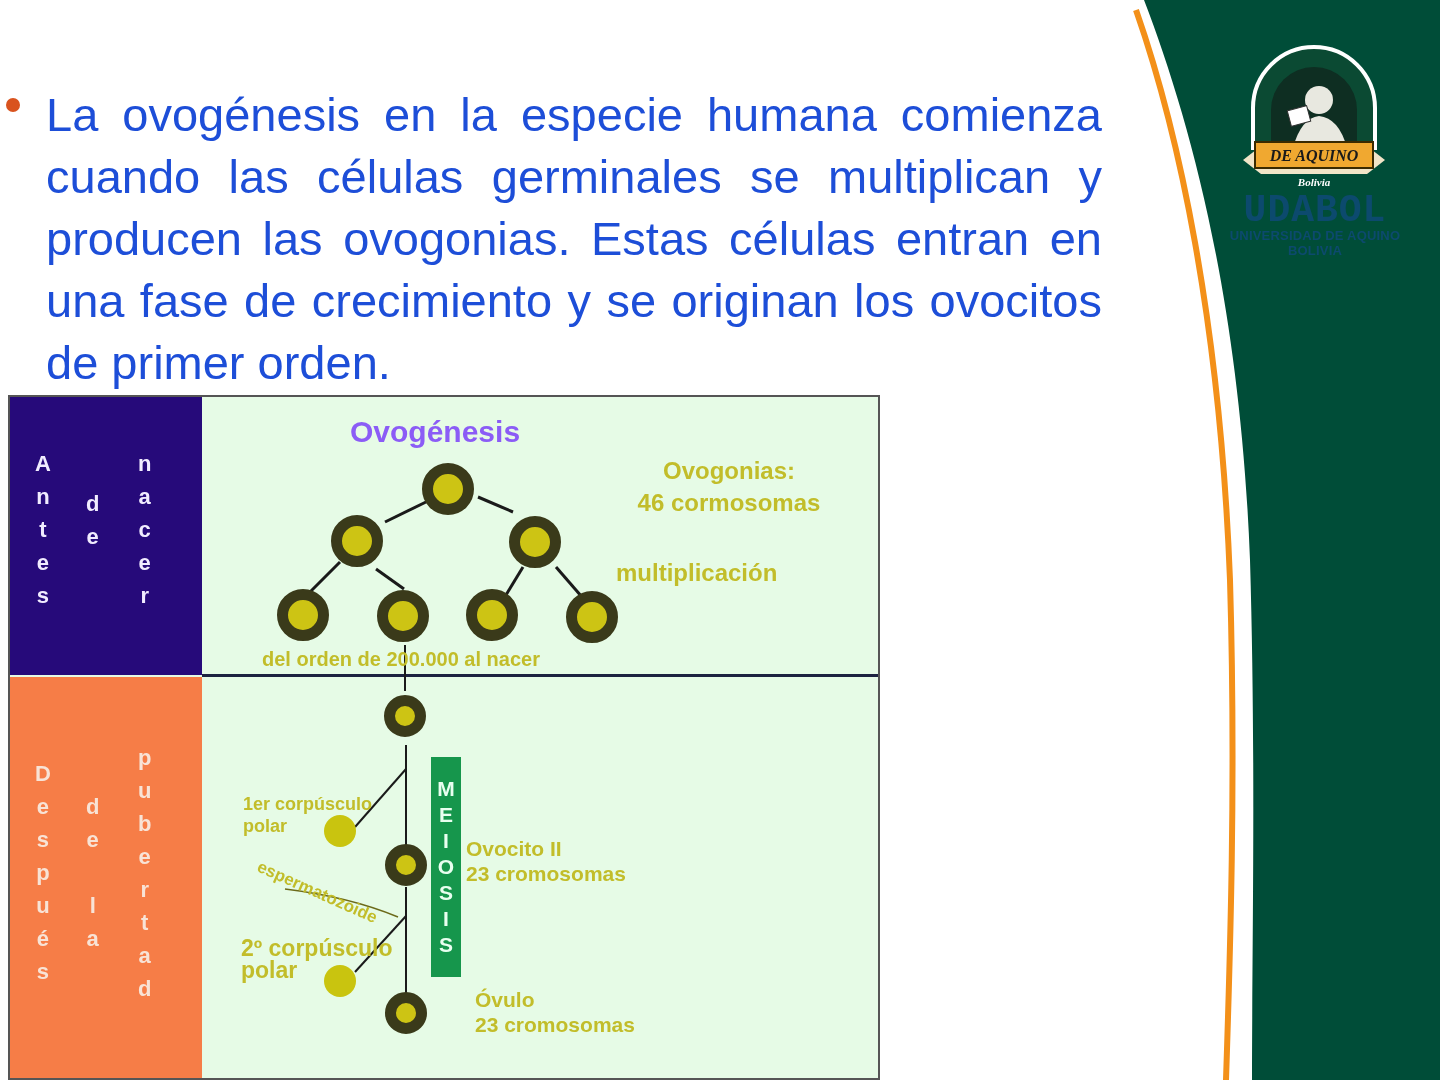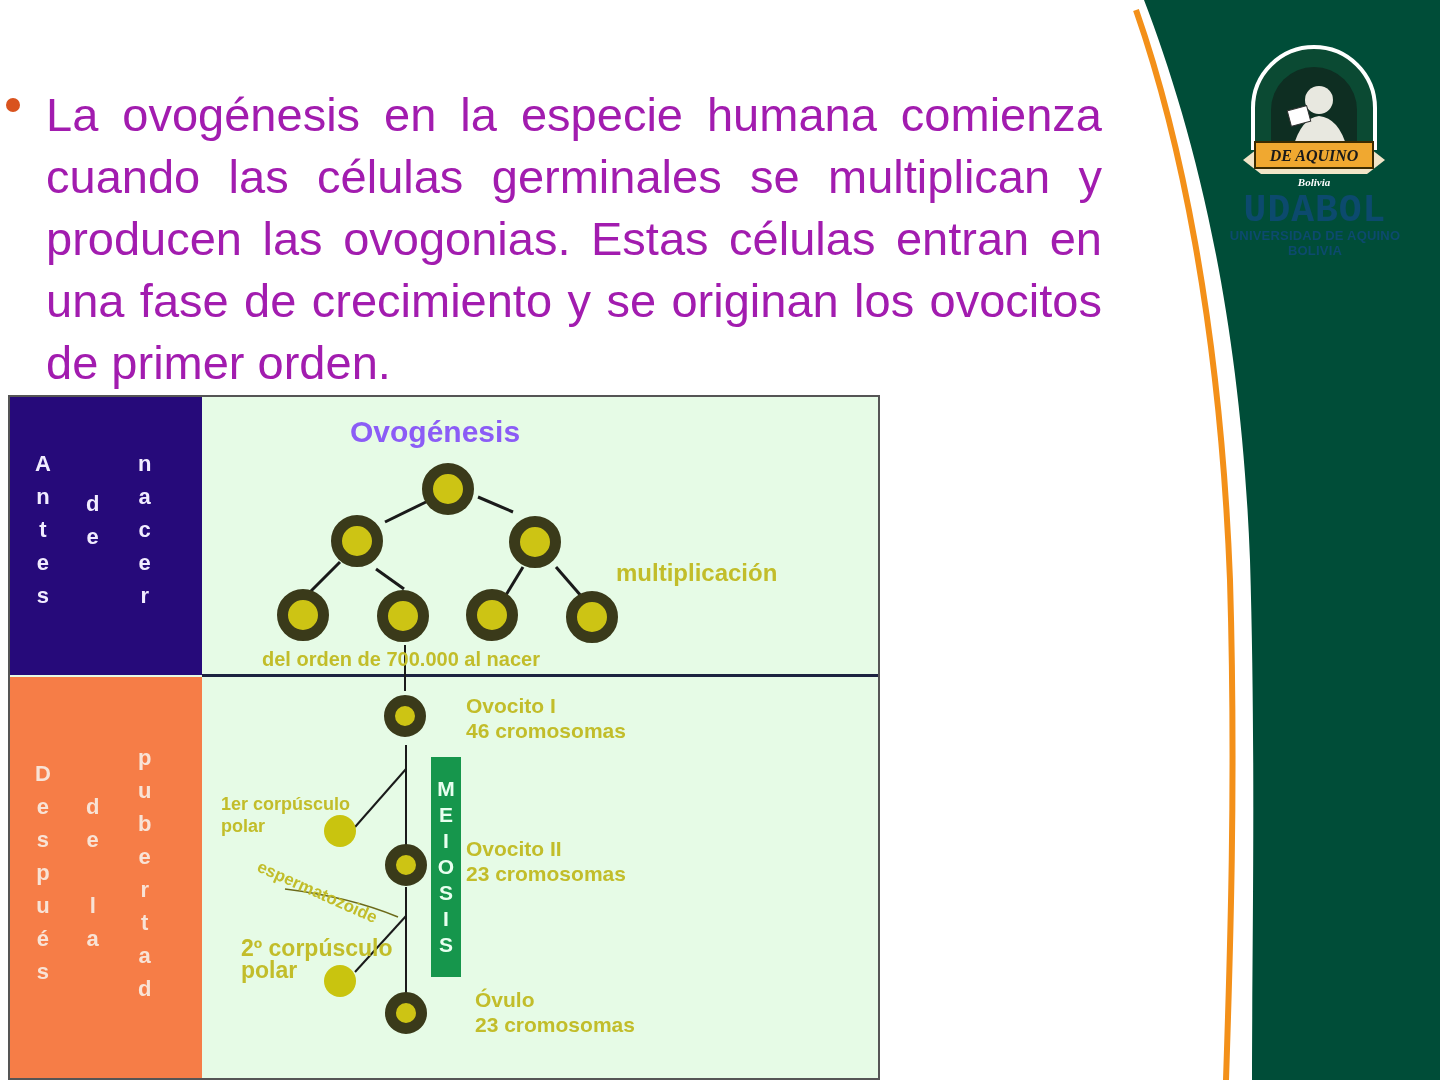--- a/index.html
+++ b/index.html
@@ -15,7 +15,7 @@
 
   
   .bullet-dot { position:absolute; left:6px; top:98px; width:14px; height:14px; border-radius:50%; background:#d9531e; }
-  .paragraph { position:absolute; left:46px; top:84px; width:1056px; font-size:47px; line-height:62px; color:#a21caf; text-align:justify; text-align-last:left; }
+  .paragraph { position:absolute; left:46px; top:84px; width:1056px; font-size:47px; line-height:62px; color:#1d4ed8; text-align:justify; text-align-last:left; }
 
   
   .diagram { position:absolute; left:8px; top:395px; width:872px; height:685px; background:#e6fbe6; border:2px solid #555; box-sizing:border-box; overflow:hidden; }

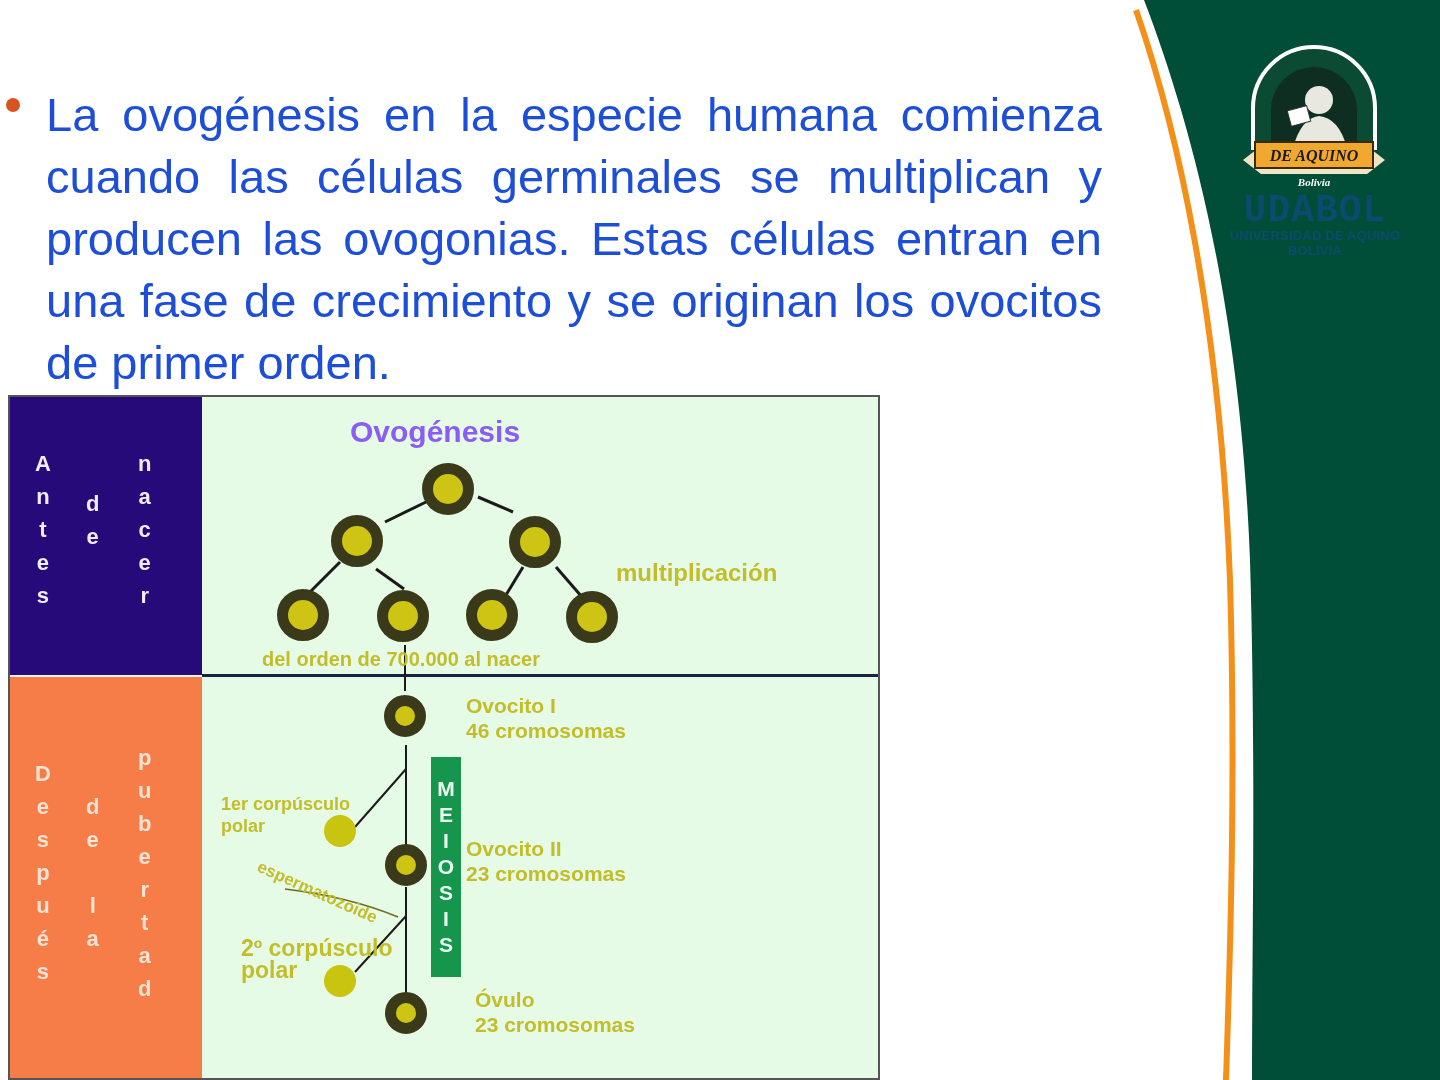--- a/index.html
+++ b/index.html
@@ -158,6 +158,10 @@
       <span>S</span>
     </div>
 
+  <div class="ylabel big" style="left:604px;top:58px;width:230px;">
+    <div>Ovogonias:</div>
+    <div>46 cormosomas</div>
+  </div>
   <div class="ylabel big" style="left:606px;top:160px;">multiplicación</div>
   <div class="ylabel" style="left:252px;top:250px;font-size:20px;">del orden de 700.000 al nacer</div>
 

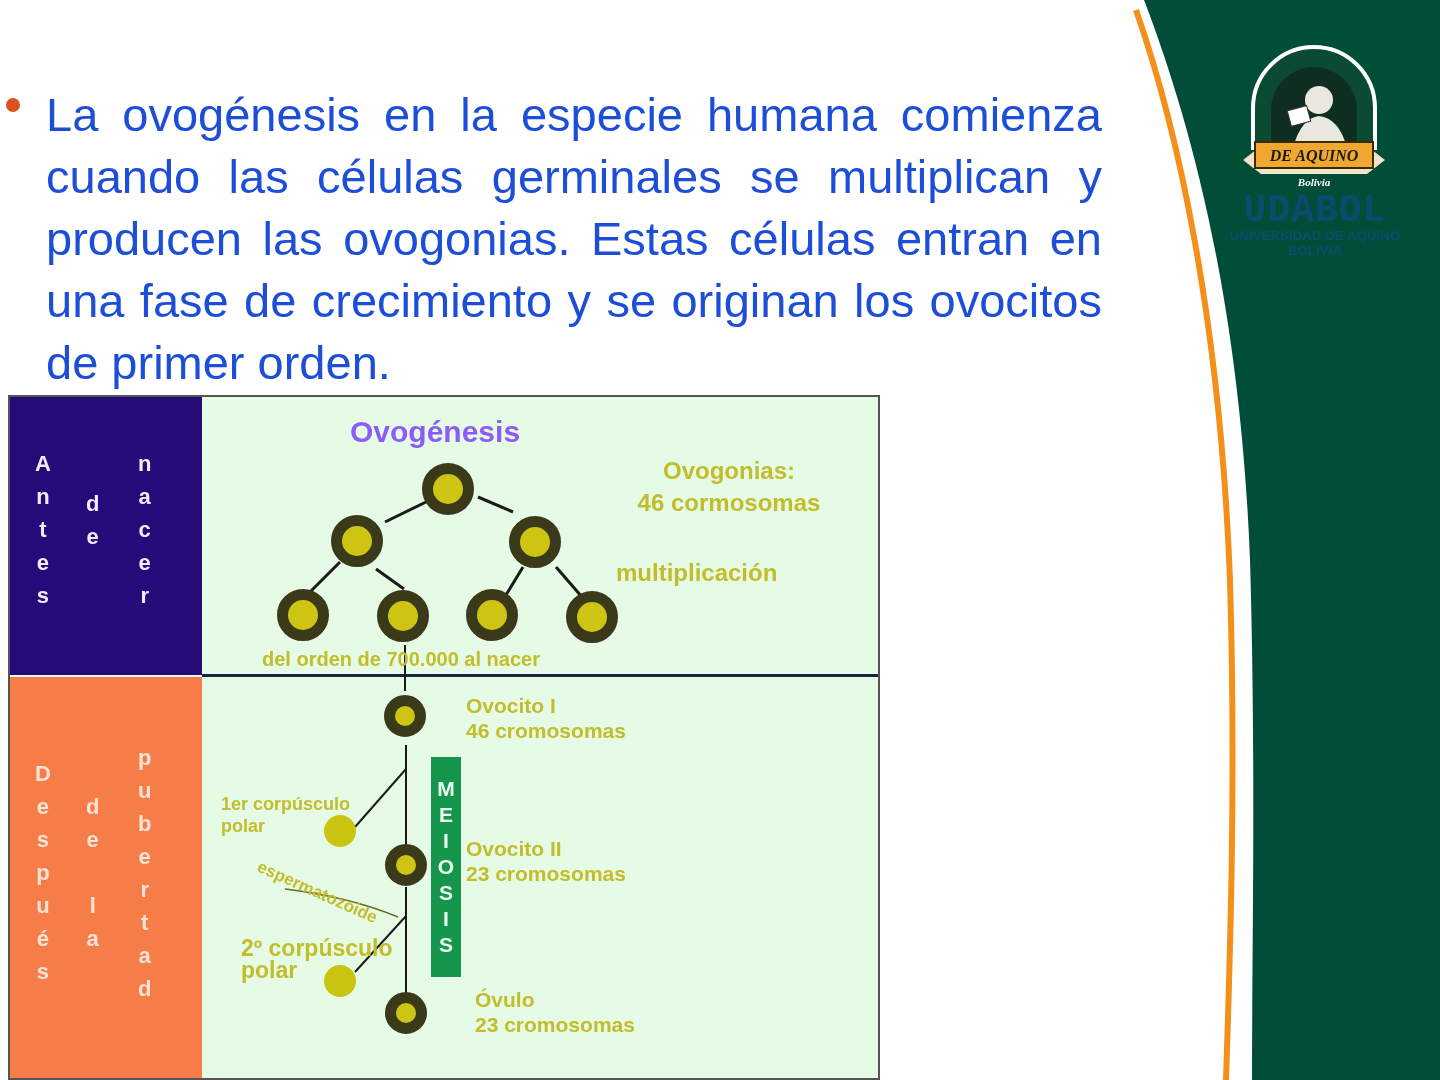--- a/index.html
+++ b/index.html
@@ -163,7 +163,7 @@
     <div>46 cormosomas</div>
   </div>
   <div class="ylabel big" style="left:606px;top:160px;">multiplicación</div>
-  <div class="ylabel" style="left:252px;top:250px;font-size:20px;">del orden de 700.000 al nacer</div>
+  <div class="ylabel" style="left:252px;top:250px;font-size:20px;">del orden de 200.000 al nacer</div>
 
   <div class="ylabel" style="left:456px;top:296px;">
     <div>Ovocito I</div>

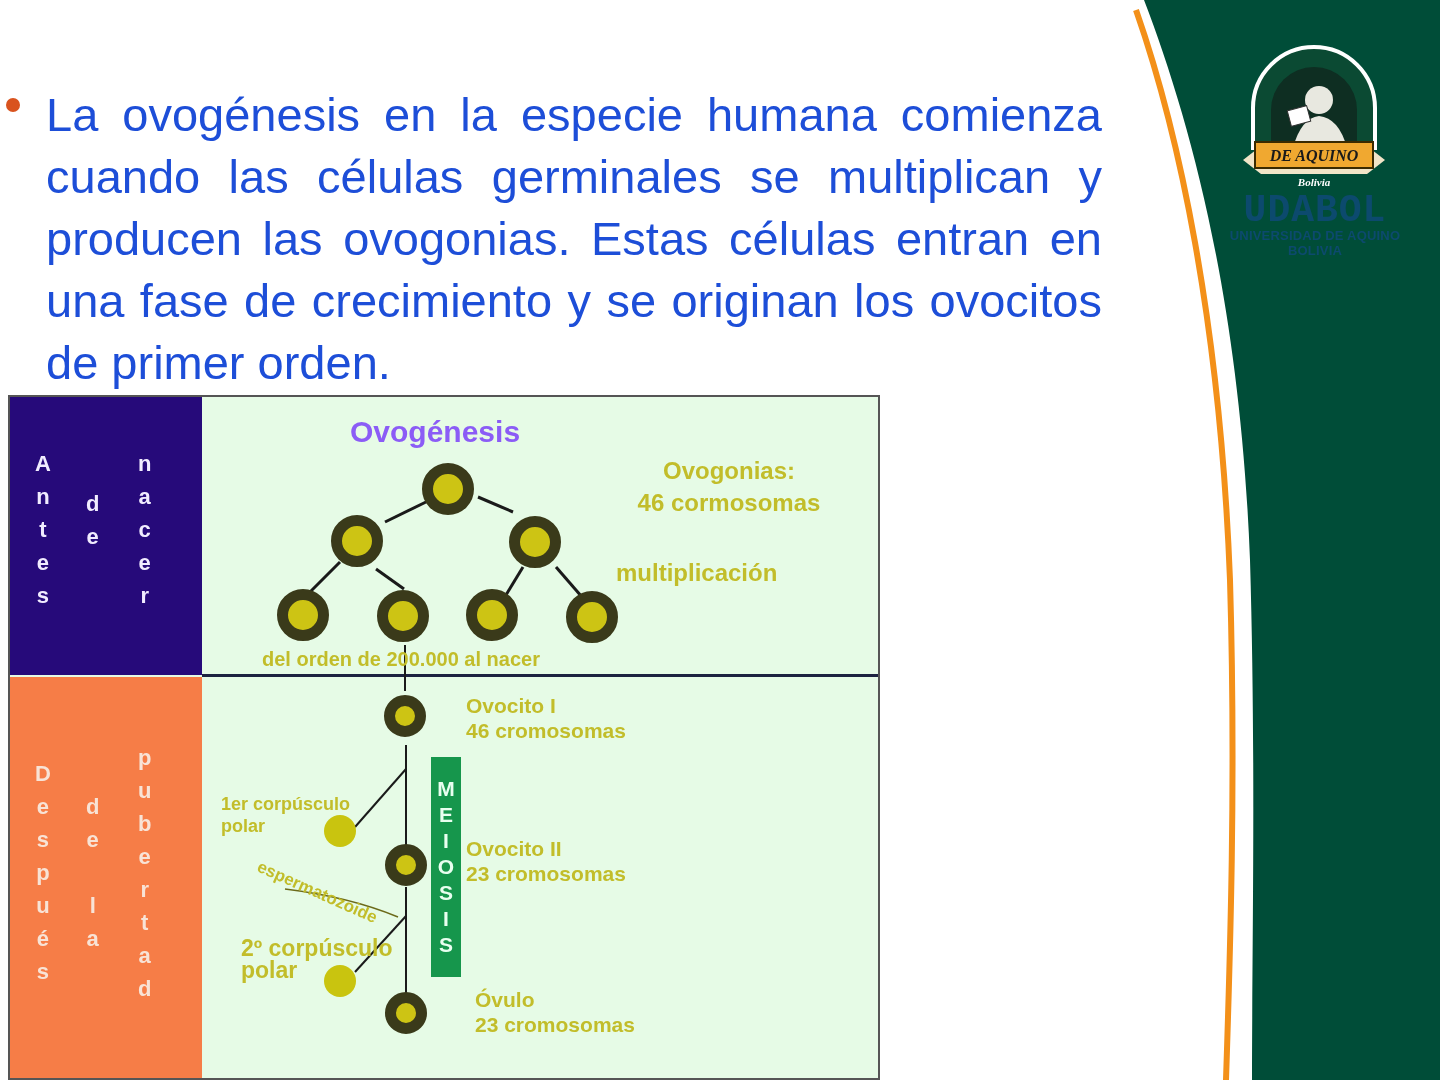--- a/index.html
+++ b/index.html
@@ -165,10 +165,6 @@
   <div class="ylabel big" style="left:606px;top:160px;">multiplicación</div>
   <div class="ylabel" style="left:252px;top:250px;font-size:20px;">del orden de 200.000 al nacer</div>
 
-  <div class="ylabel" style="left:456px;top:296px;">
-    <div>Ovocito I</div>
-    <div>46 cromosomas</div>
-  </div>
   <div class="ylabel" style="left:211px;top:396px;font-size:18px;line-height:22px;">
     <div>1er corpúsculo</div>
     <div>polar</div>

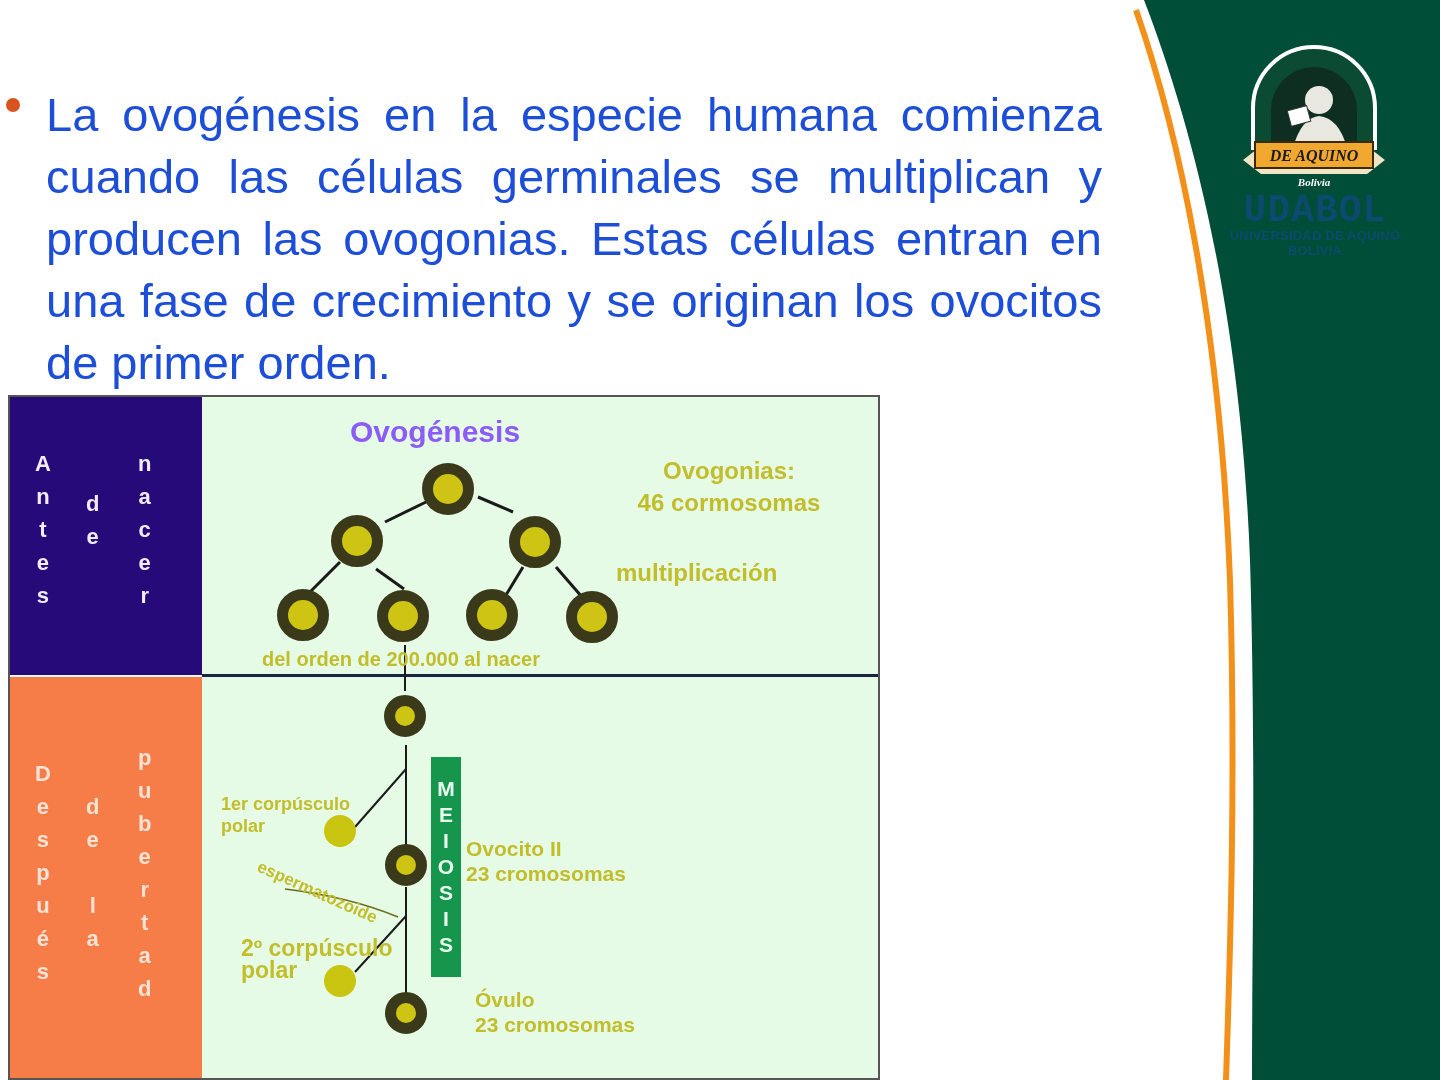--- a/index.html
+++ b/index.html
@@ -165,7 +165,7 @@
   <div class="ylabel big" style="left:606px;top:160px;">multiplicación</div>
   <div class="ylabel" style="left:252px;top:250px;font-size:20px;">del orden de 200.000 al nacer</div>
 
-  <div class="ylabel" style="left:211px;top:396px;font-size:18px;line-height:22px;">
+  <div class="ylabel" style="left:233px;top:396px;font-size:18px;line-height:22px;">
     <div>1er corpúsculo</div>
     <div>polar</div>
   </div>

